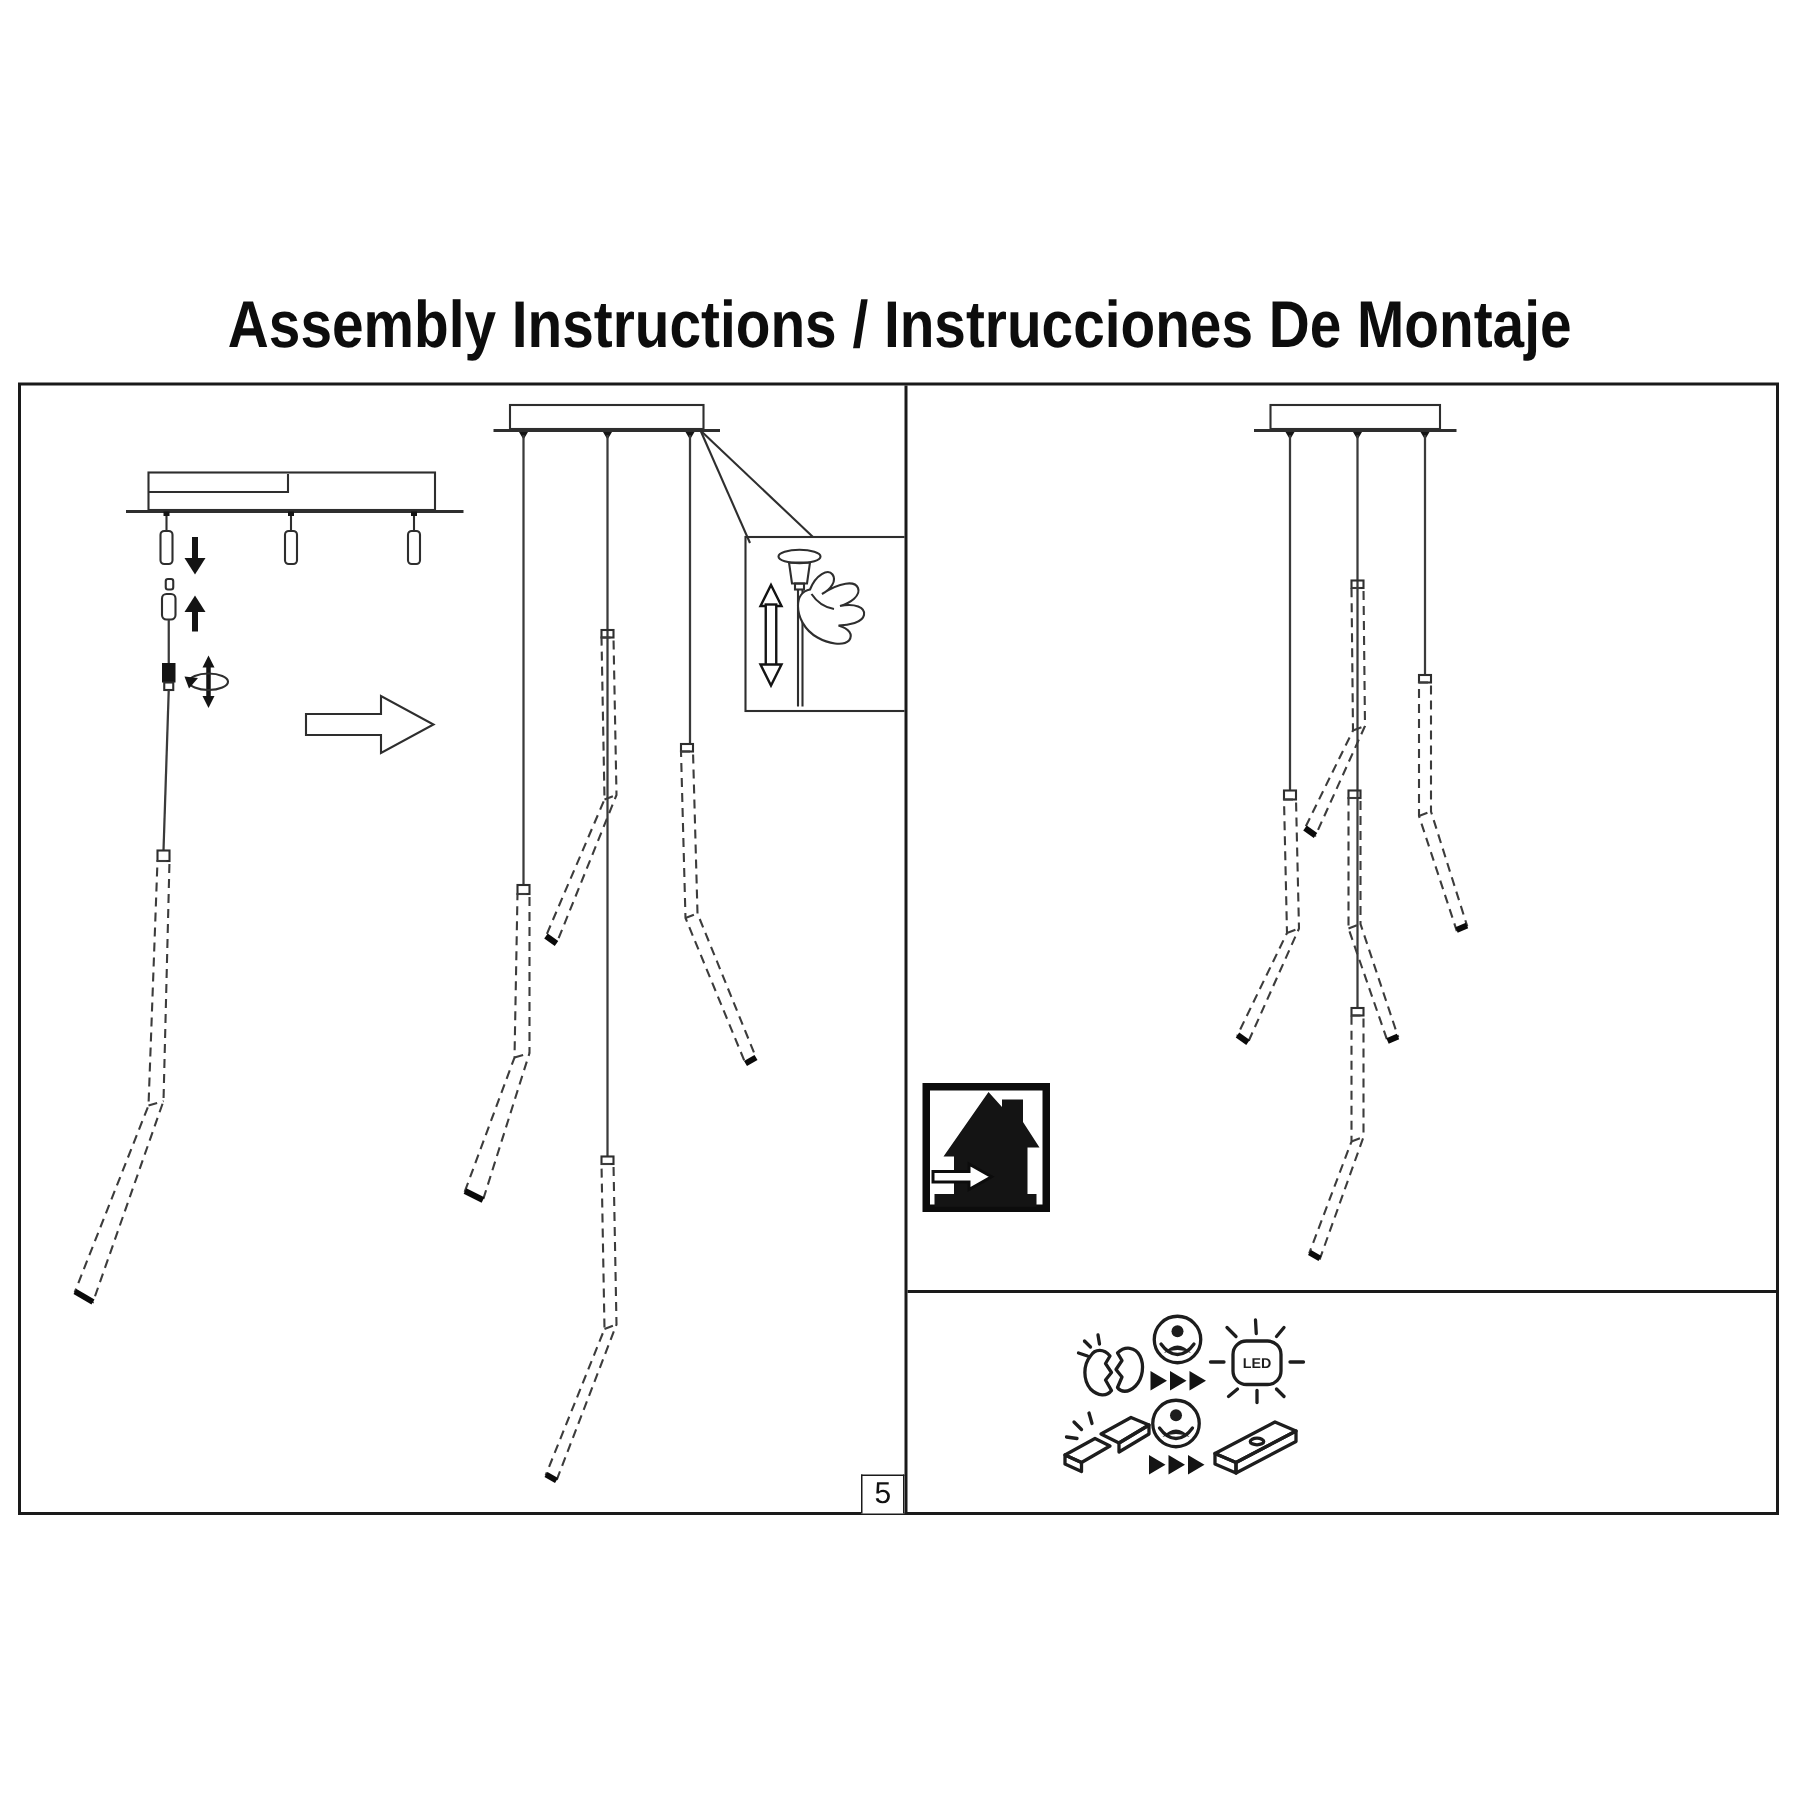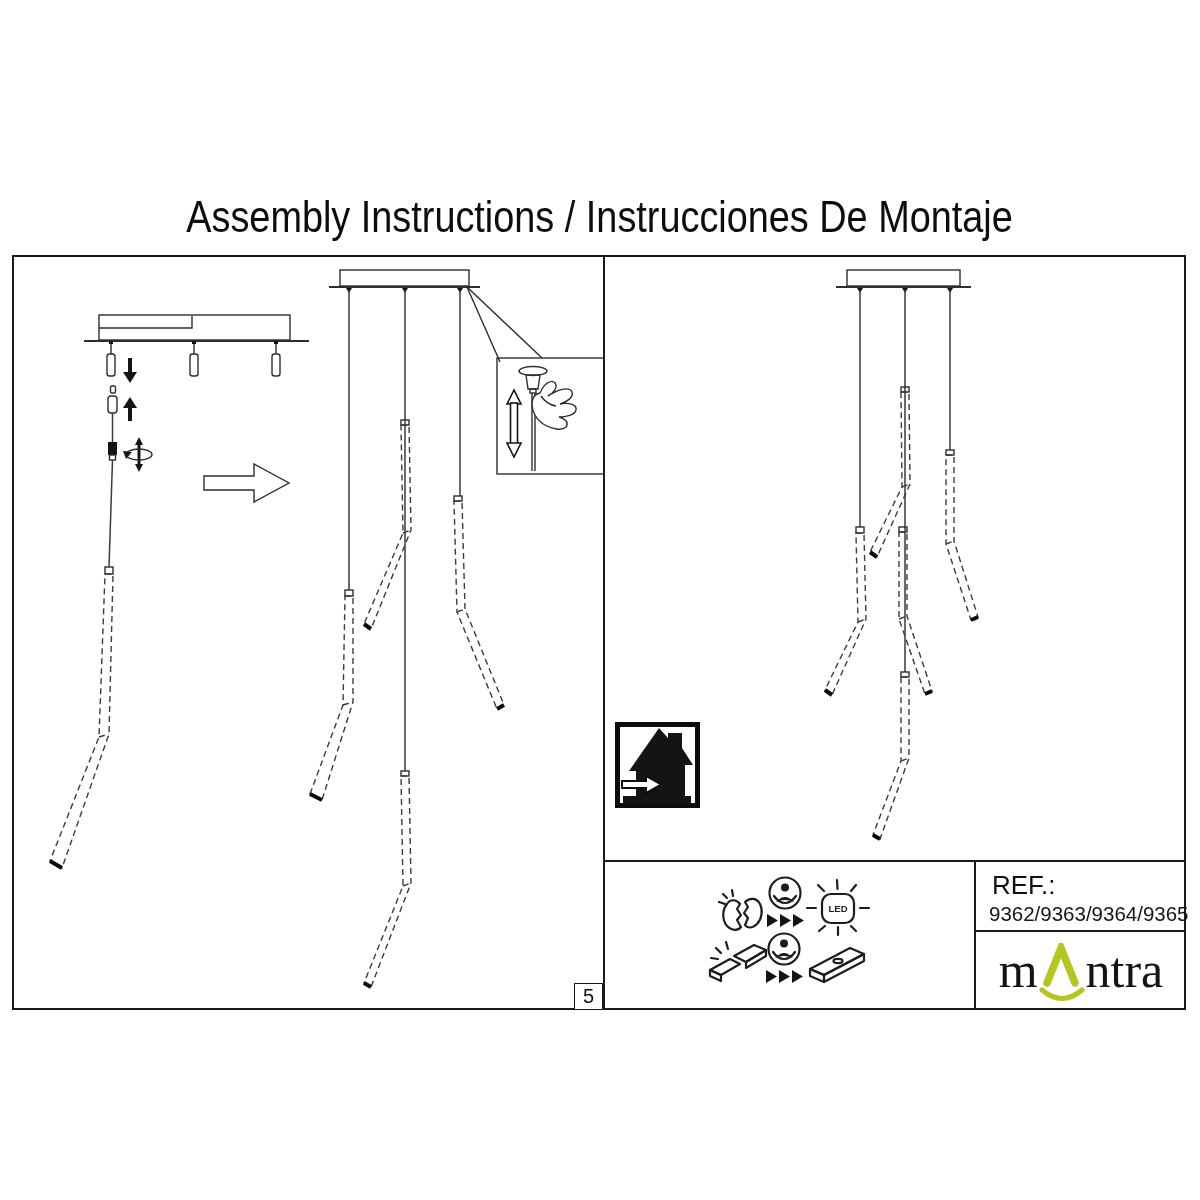--- a/index.html
+++ b/index.html
@@ -6,7 +6,7 @@
   #page{position:relative;width:1200px;height:1200px;background:#fff;overflow:hidden;
         font-family:"Liberation Sans",sans-serif;color:#111;}
   #title{position:absolute;left:0;top:192px;width:1200px;text-align:center;
-         font-size:44px;font-weight:400;color:#0d0d0d;white-space:nowrap;}
+         font-size:44px;font-weight:700;color:#0d0d0d;white-space:nowrap;}
   #title span{display:inline-block;transform:scaleX(0.86);transform-origin:center;}
   #frame{position:absolute;left:12px;top:255px;width:1170px;height:751px;border:2px solid #1a1a1a;}
   .panel{position:absolute;top:0;height:751px;}

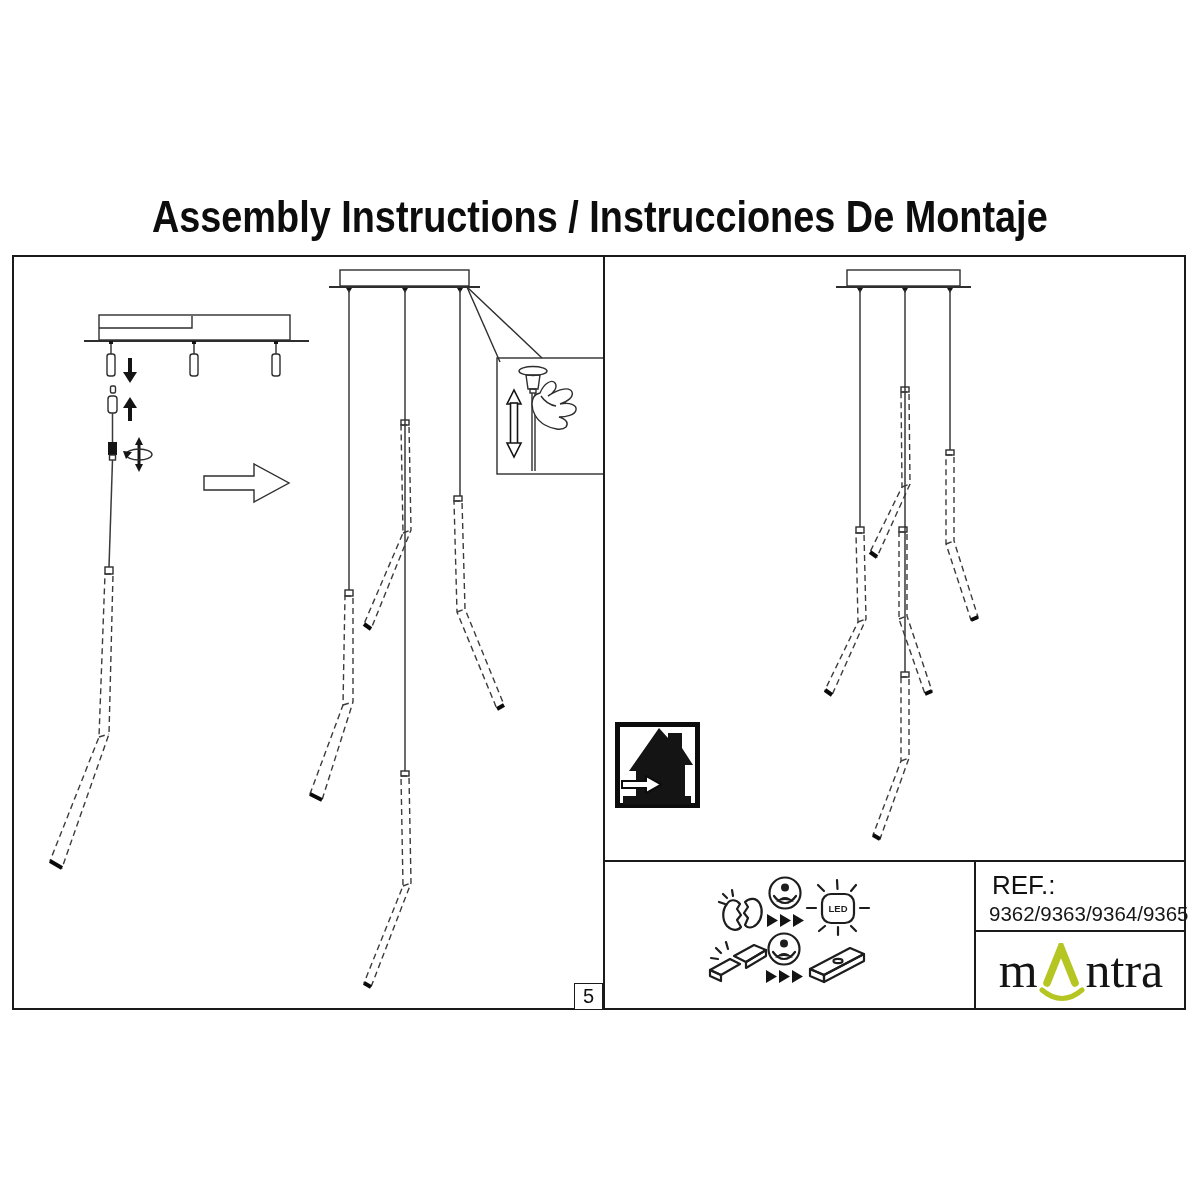--- a/index.html
+++ b/index.html
@@ -264,24 +264,6 @@
           </svg>
         </div>
 
-        <div id="ref-col">
-          <div id="ref-box">
-            <div id="ref-label">REF.:</div>
-            <div id="ref-numbers">9362/9363/9364/9365</div>
-          </div>
-          <div id="brand-box">
-            <div id="brand">
-              <span>m</span>
-              <span class="caret-wrap">
-                <svg width="46" height="66" viewBox="0 0 46 66">
-                  <path d="M8,40 L22,5 L36,40" fill="none" stroke="#b5c521" stroke-width="7.5" stroke-linecap="round" stroke-linejoin="miter"></path>
-                  <path d="M3,47 Q23,64 43,47" fill="none" stroke="#b5c521" stroke-width="5" stroke-linecap="round"></path>
-                </svg>
-              </span>
-              <span>ntra</span>
-            </div>
-          </div>
-        </div>
       </div>
     </div>
 

